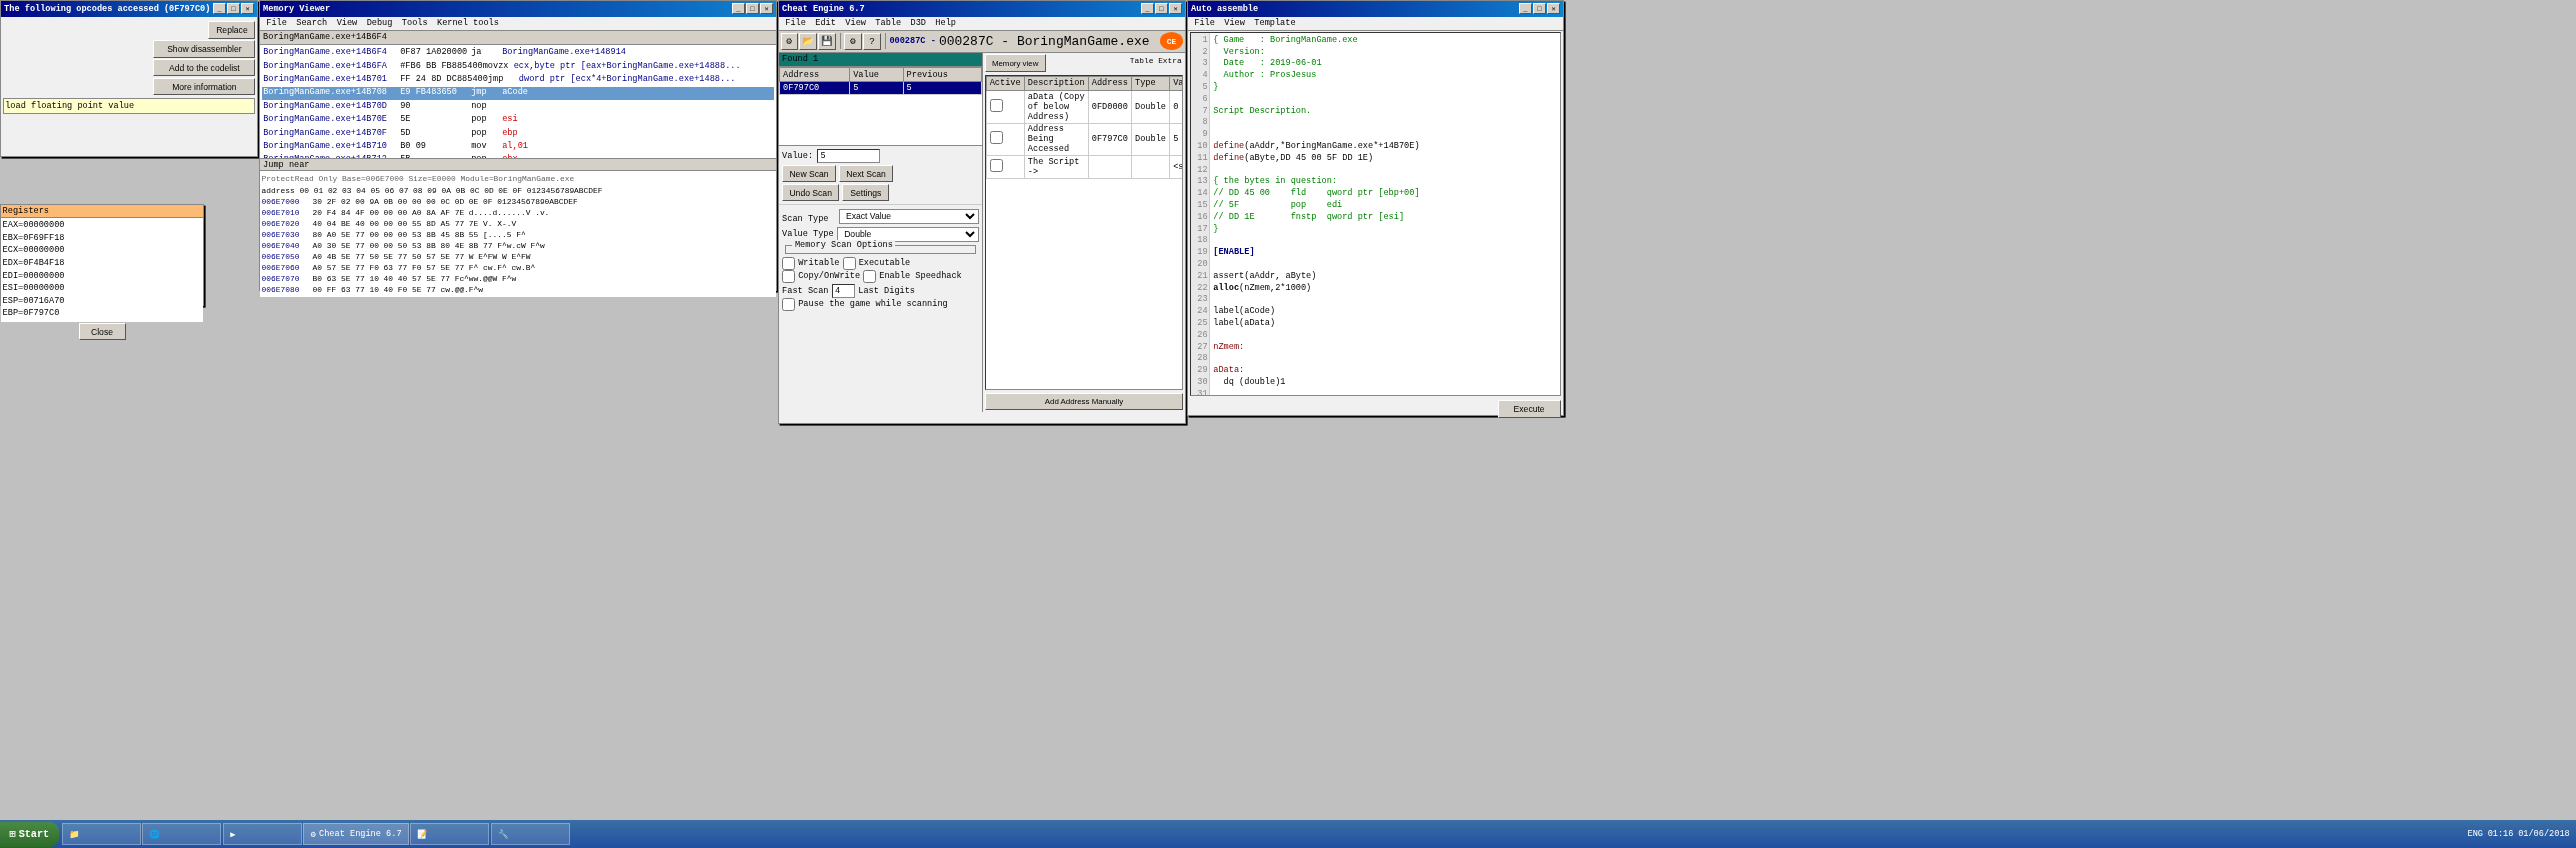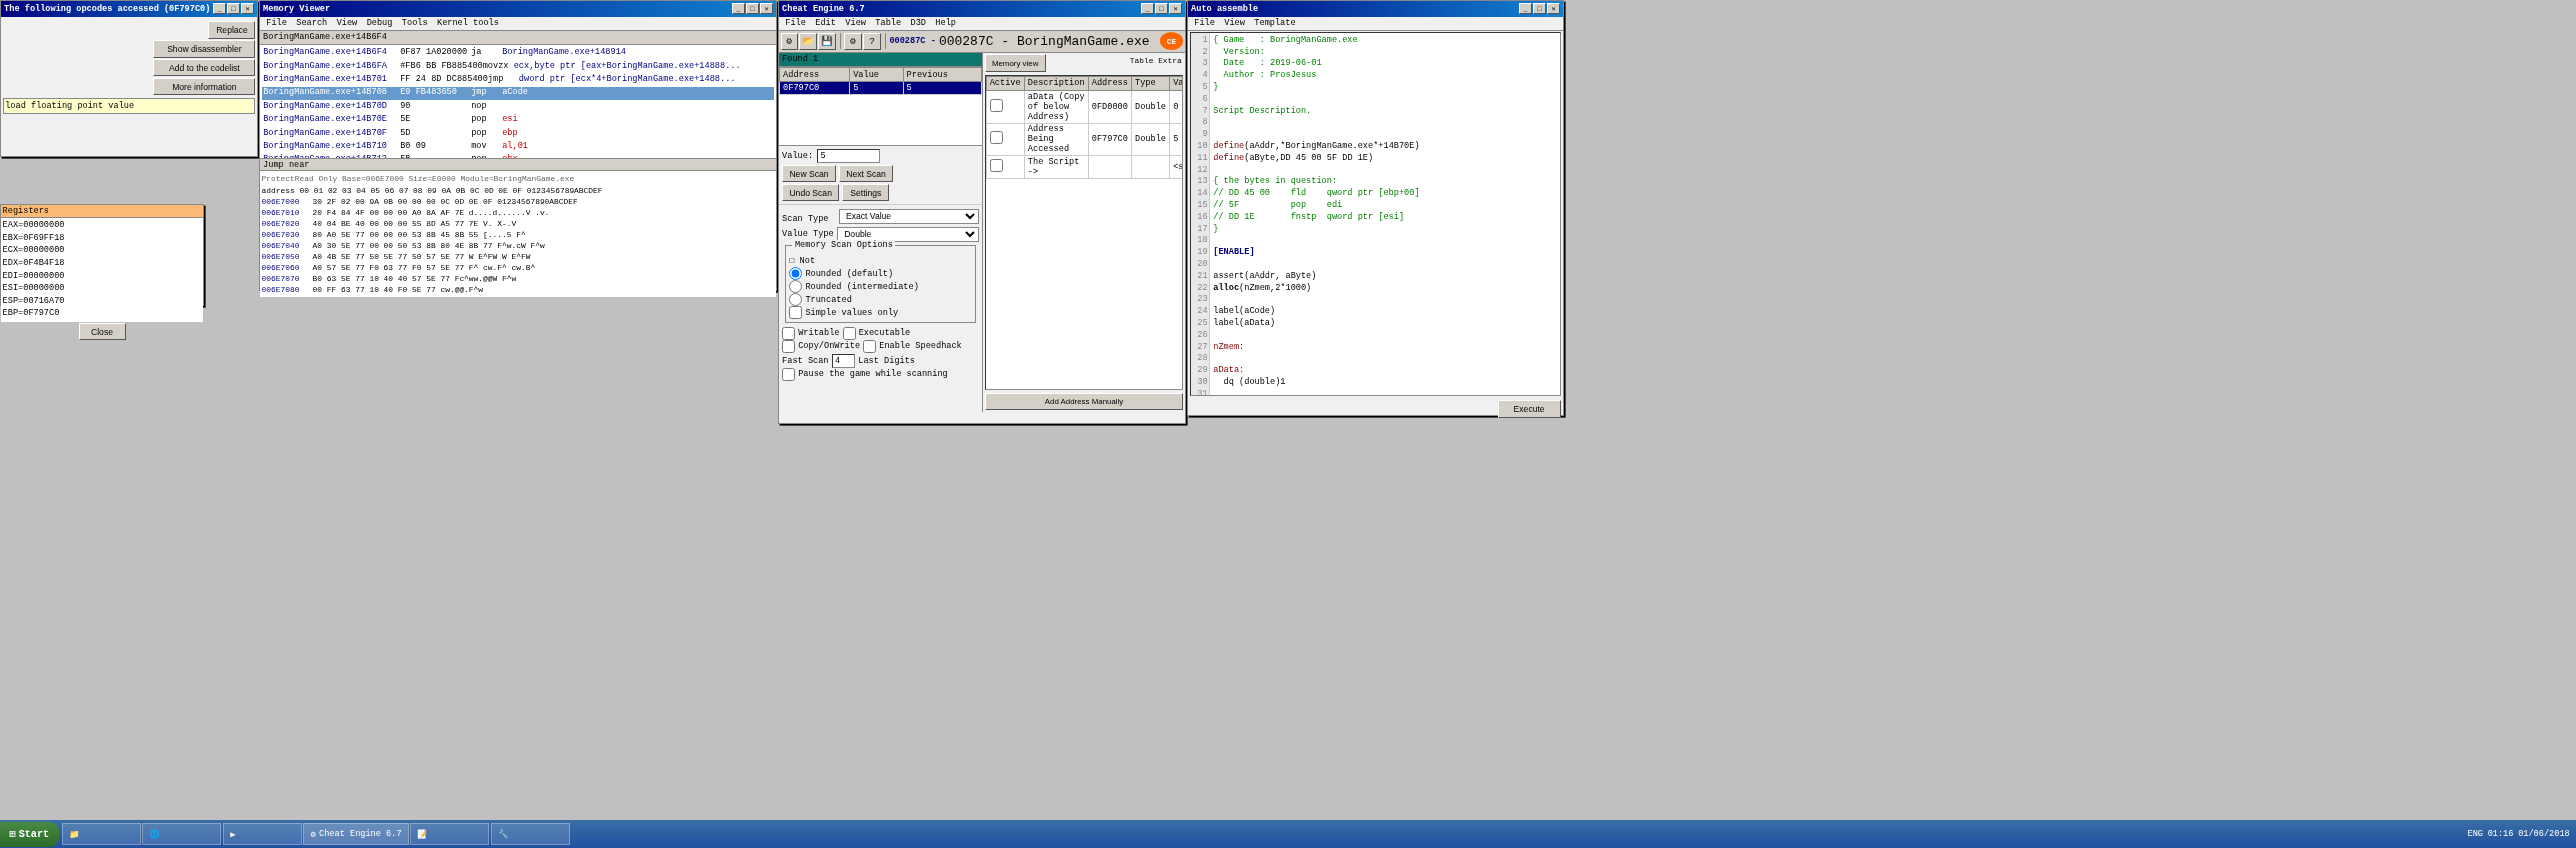--- a/index.html
+++ b/index.html
@@ -518,23 +518,6 @@
 
         <div class="group-box">
           <span class="group-box-title">Memory Scan Options</span>
-          <div style="margin-top:6.3px;">
-            <div style="display:flex;align-items:center;gap:3.1px;margin-bottom:1.6px;">
-              <span>□ Not</span>
-            </div>
-            <label class="checkbox-label">
-              <input type="radio" name="rounded" checked="" style=""> Rounded (default)
-            </label>
-            <label class="checkbox-label">
-              <input type="radio" name="rounded" style=""> Rounded (intermediate)
-            </label>
-            <label class="checkbox-label">
-              <input type="radio" name="rounded" style=""> Truncated
-            </label>
-            <label class="checkbox-label">
-              <input type="checkbox" style=""> Simple values only
-            </label>
-          </div>
         </div>
         <div style="display:flex;gap:3.1px;align-items:center;flex-wrap:wrap;margin-top:1.6px;">
           <label class="checkbox-label"><input type="checkbox" style=""> Writable</label>

